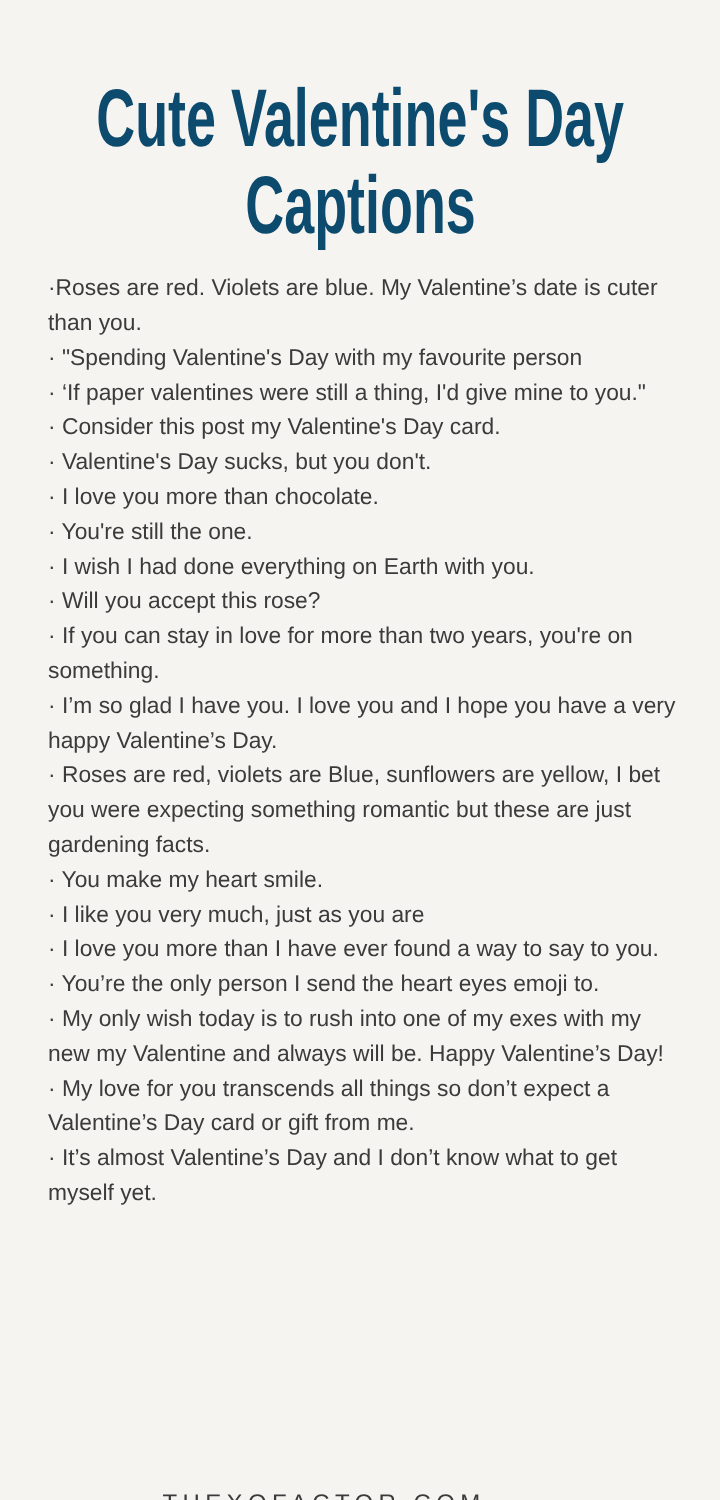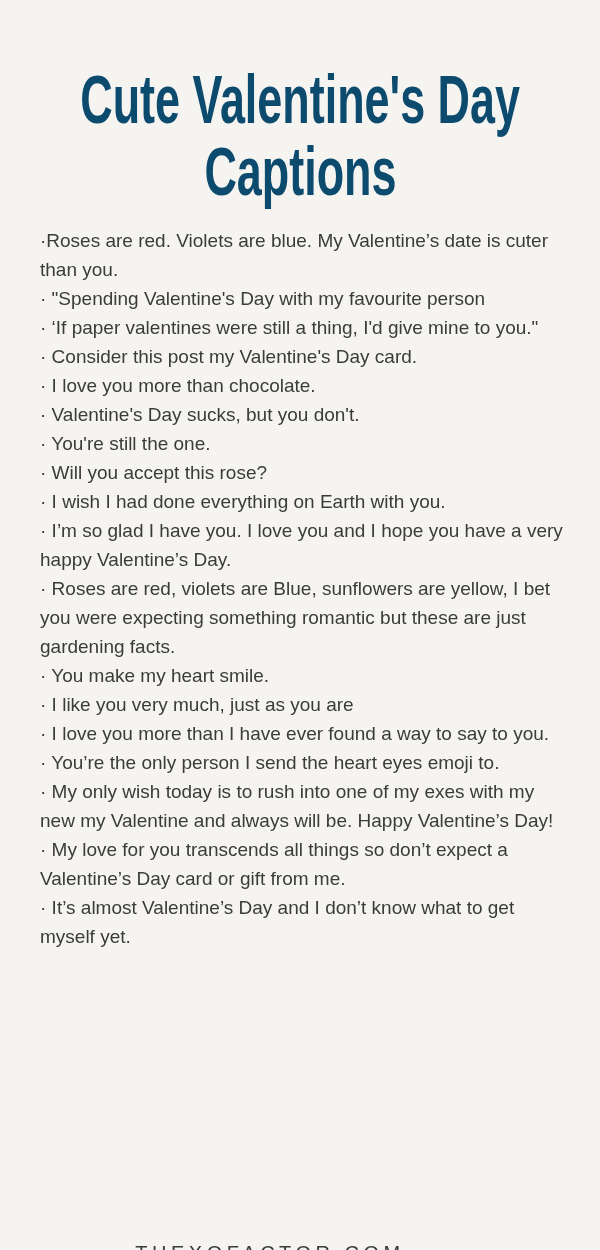--- a/index.html
+++ b/index.html
@@ -96,8 +96,8 @@
       <p>· "Spending Valentine's Day with my favourite person</p>
       <p>· ‘If paper valentines were still a thing, I'd give mine to you."</p>
       <p>· Consider this post my Valentine's Day card.</p>
+      <p>· Valentine's Day sucks, but you don't.</p>
       <p>· I love you more than chocolate.</p>
-      <p>· Valentine's Day sucks, but you don't.</p>
       <p>· You're still the one.</p>
       <p>· Will you accept this rose?</p>
       <p>· I wish I had done everything on Earth with you.</p>

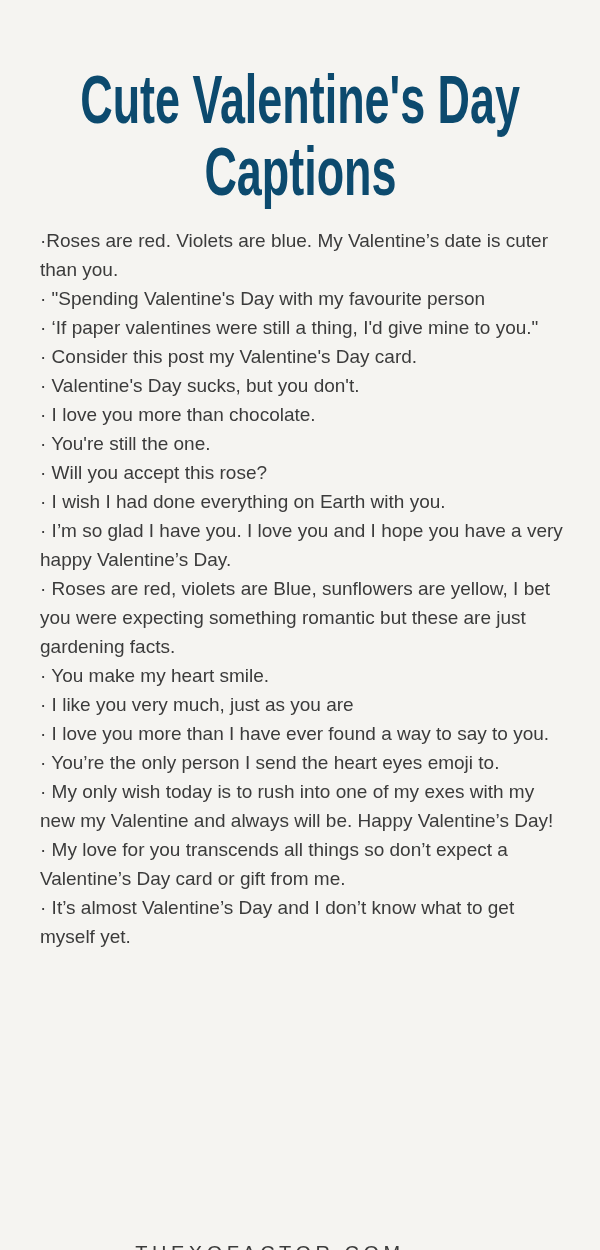--- a/index.html
+++ b/index.html
@@ -99,8 +99,8 @@
       <p>· Valentine's Day sucks, but you don't.</p>
       <p>· I love you more than chocolate.</p>
       <p>· You're still the one.</p>
+      <p>· I wish I had done everything on Earth with you.</p>
       <p>· Will you accept this rose?</p>
-      <p>· I wish I had done everything on Earth with you.</p>
       <p>· I’m so glad I have you. I love you and I hope you have a very
 happy Valentine’s Day.</p>
       <p>· Roses are red, violets are Blue, sunflowers are yellow, I bet

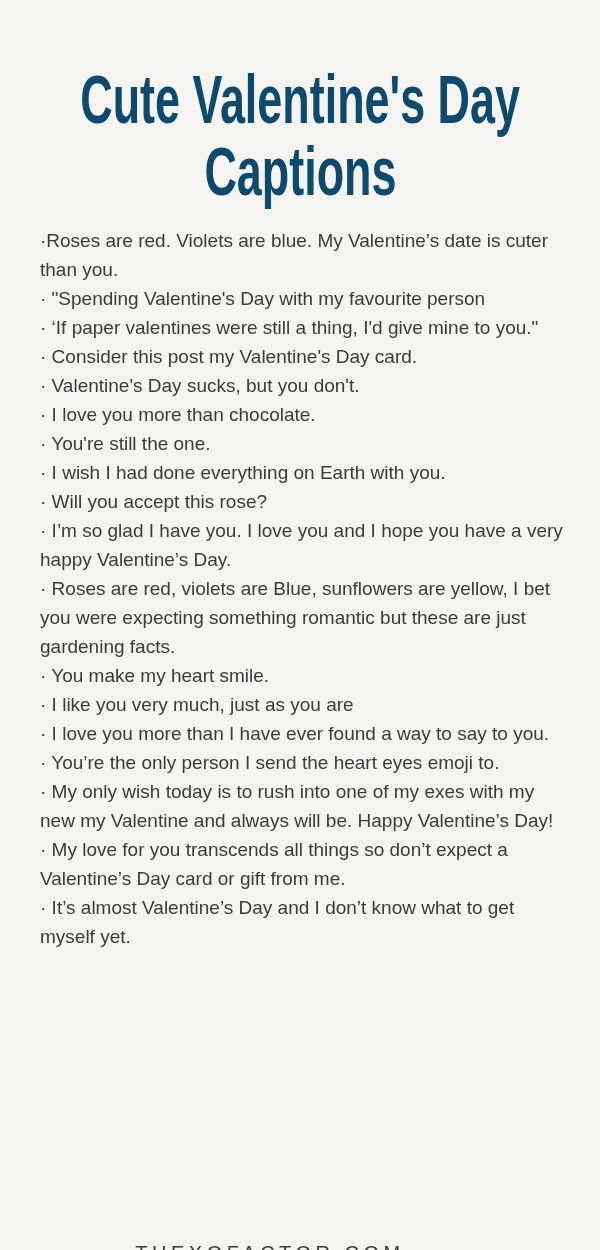--- a/index.html
+++ b/index.html
@@ -101,6 +101,8 @@
       <p>· You're still the one.</p>
       <p>· I wish I had done everything on Earth with you.</p>
       <p>· Will you accept this rose?</p>
+      <p>· If you can stay in love for more than two years, you're on
+something.</p>
       <p>· I’m so glad I have you. I love you and I hope you have a very
 happy Valentine’s Day.</p>
       <p>· Roses are red, violets are Blue, sunflowers are yellow, I bet

